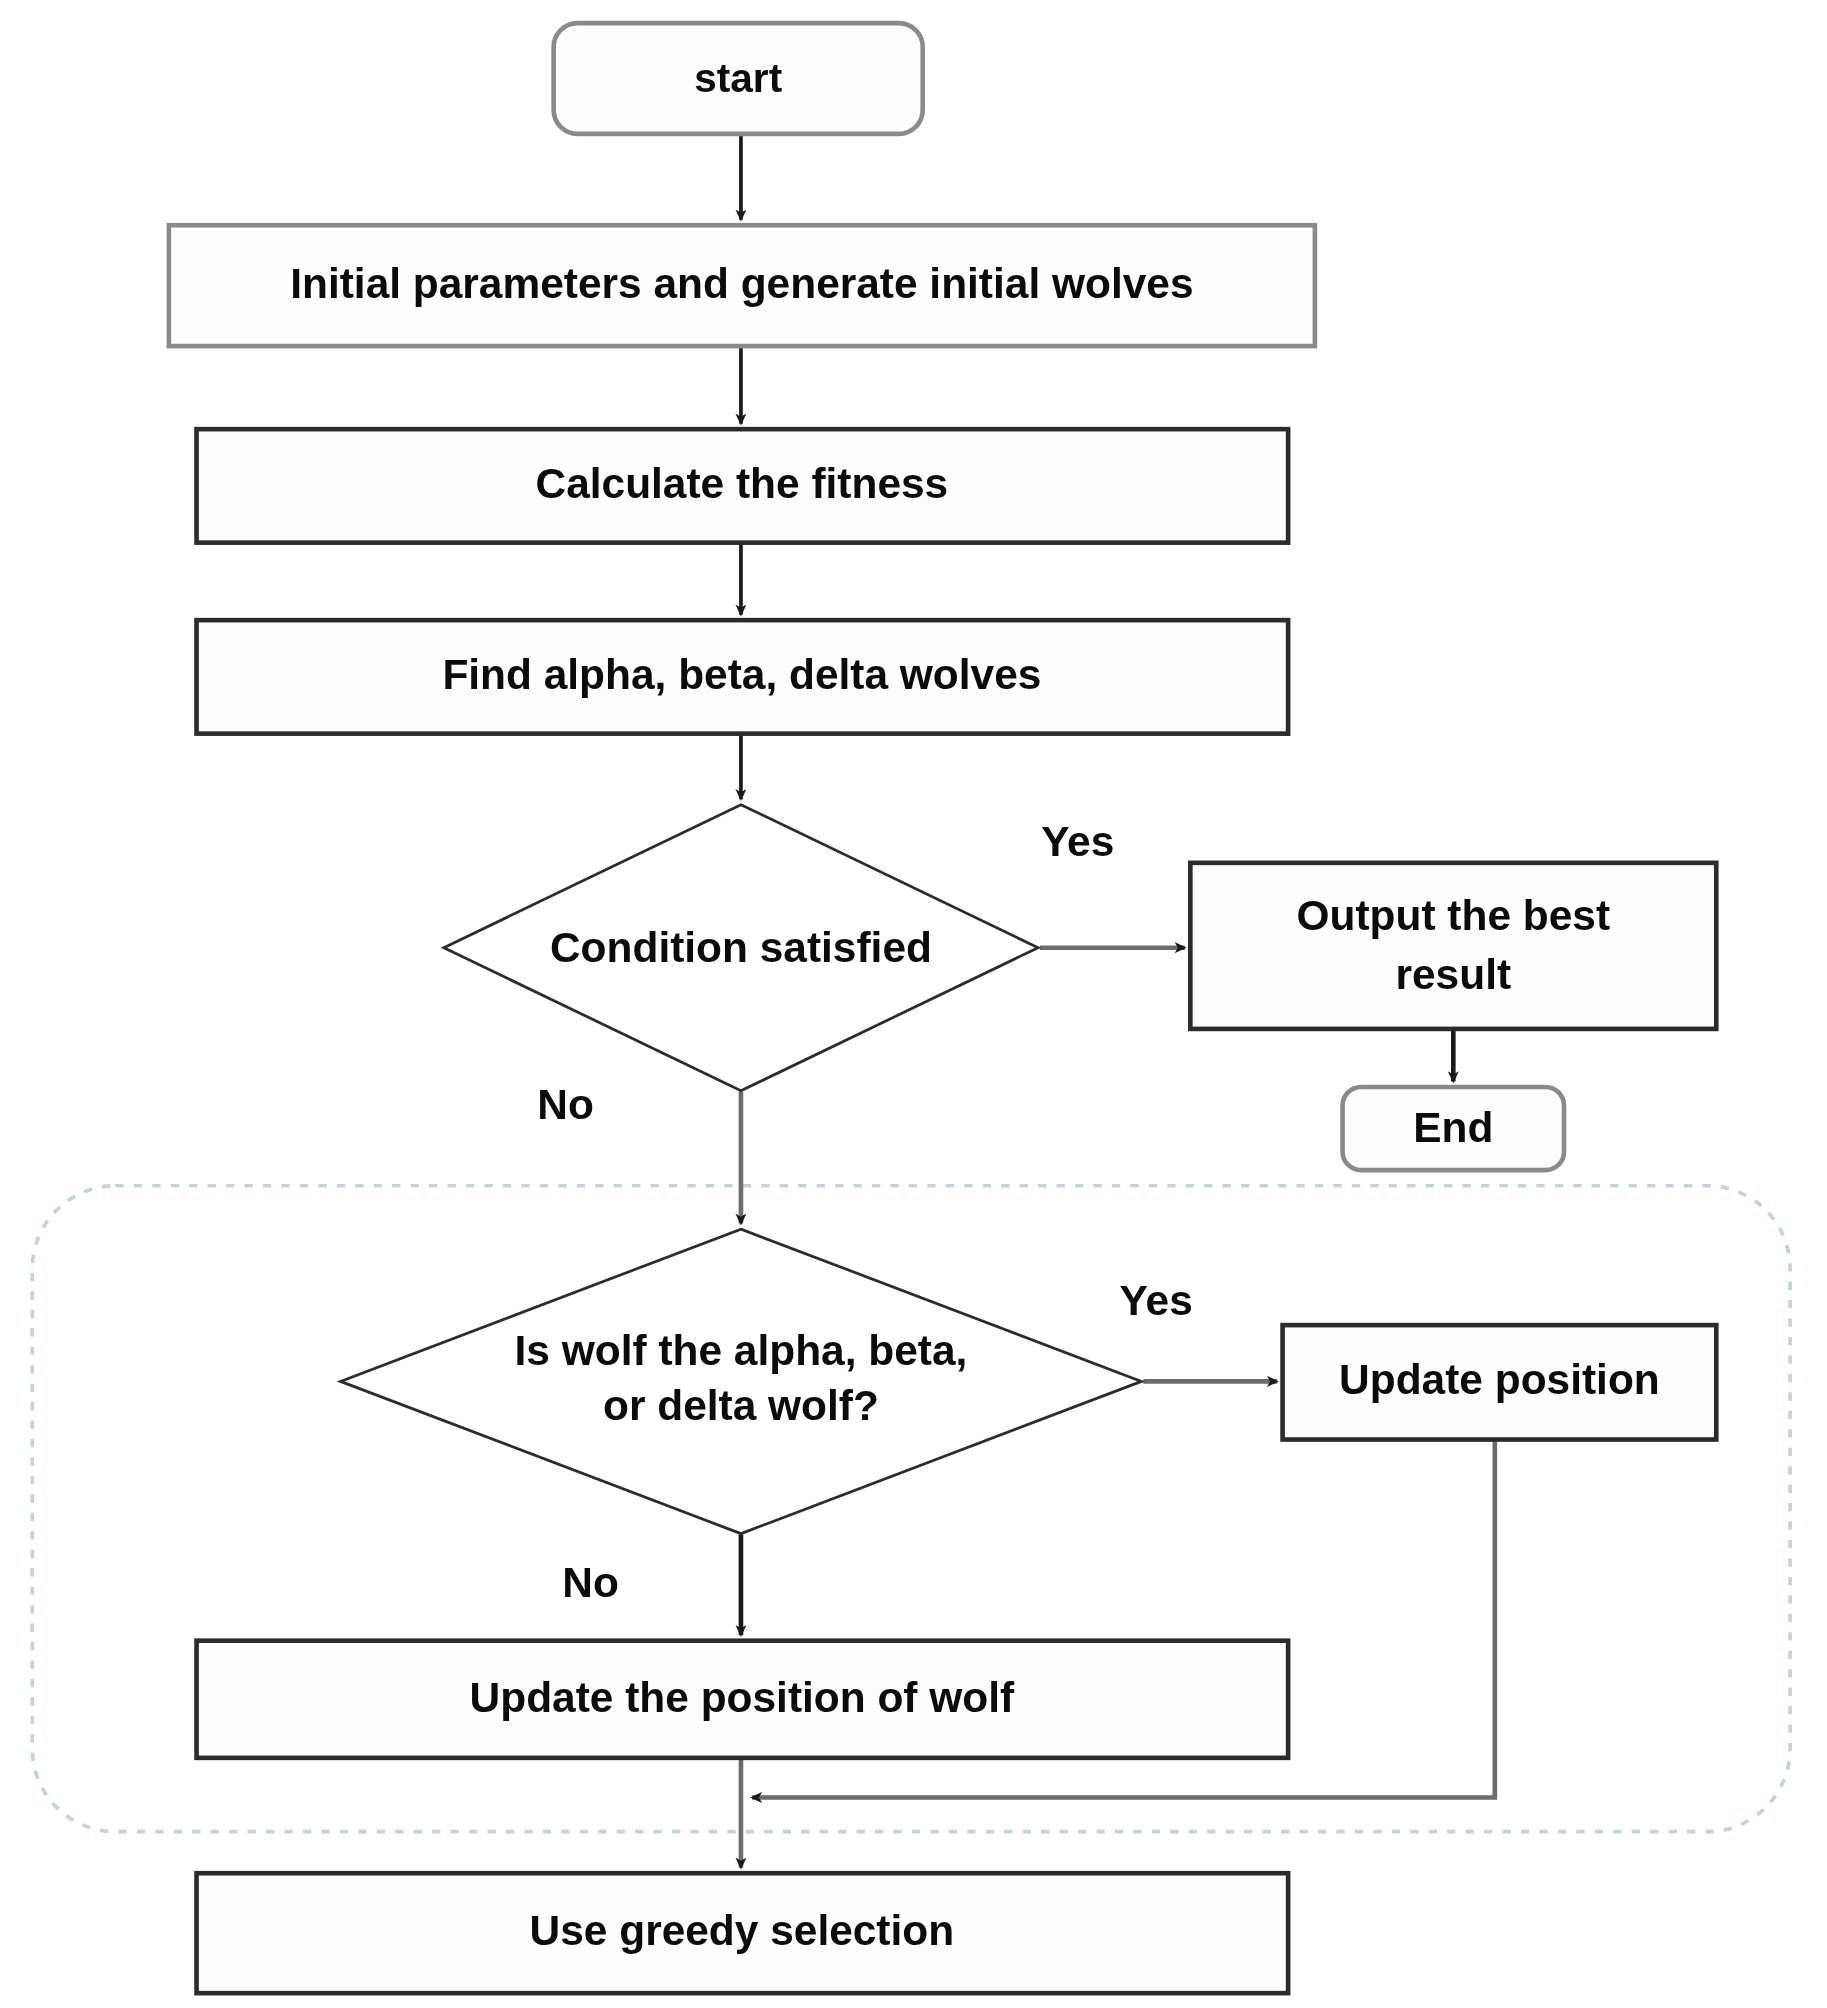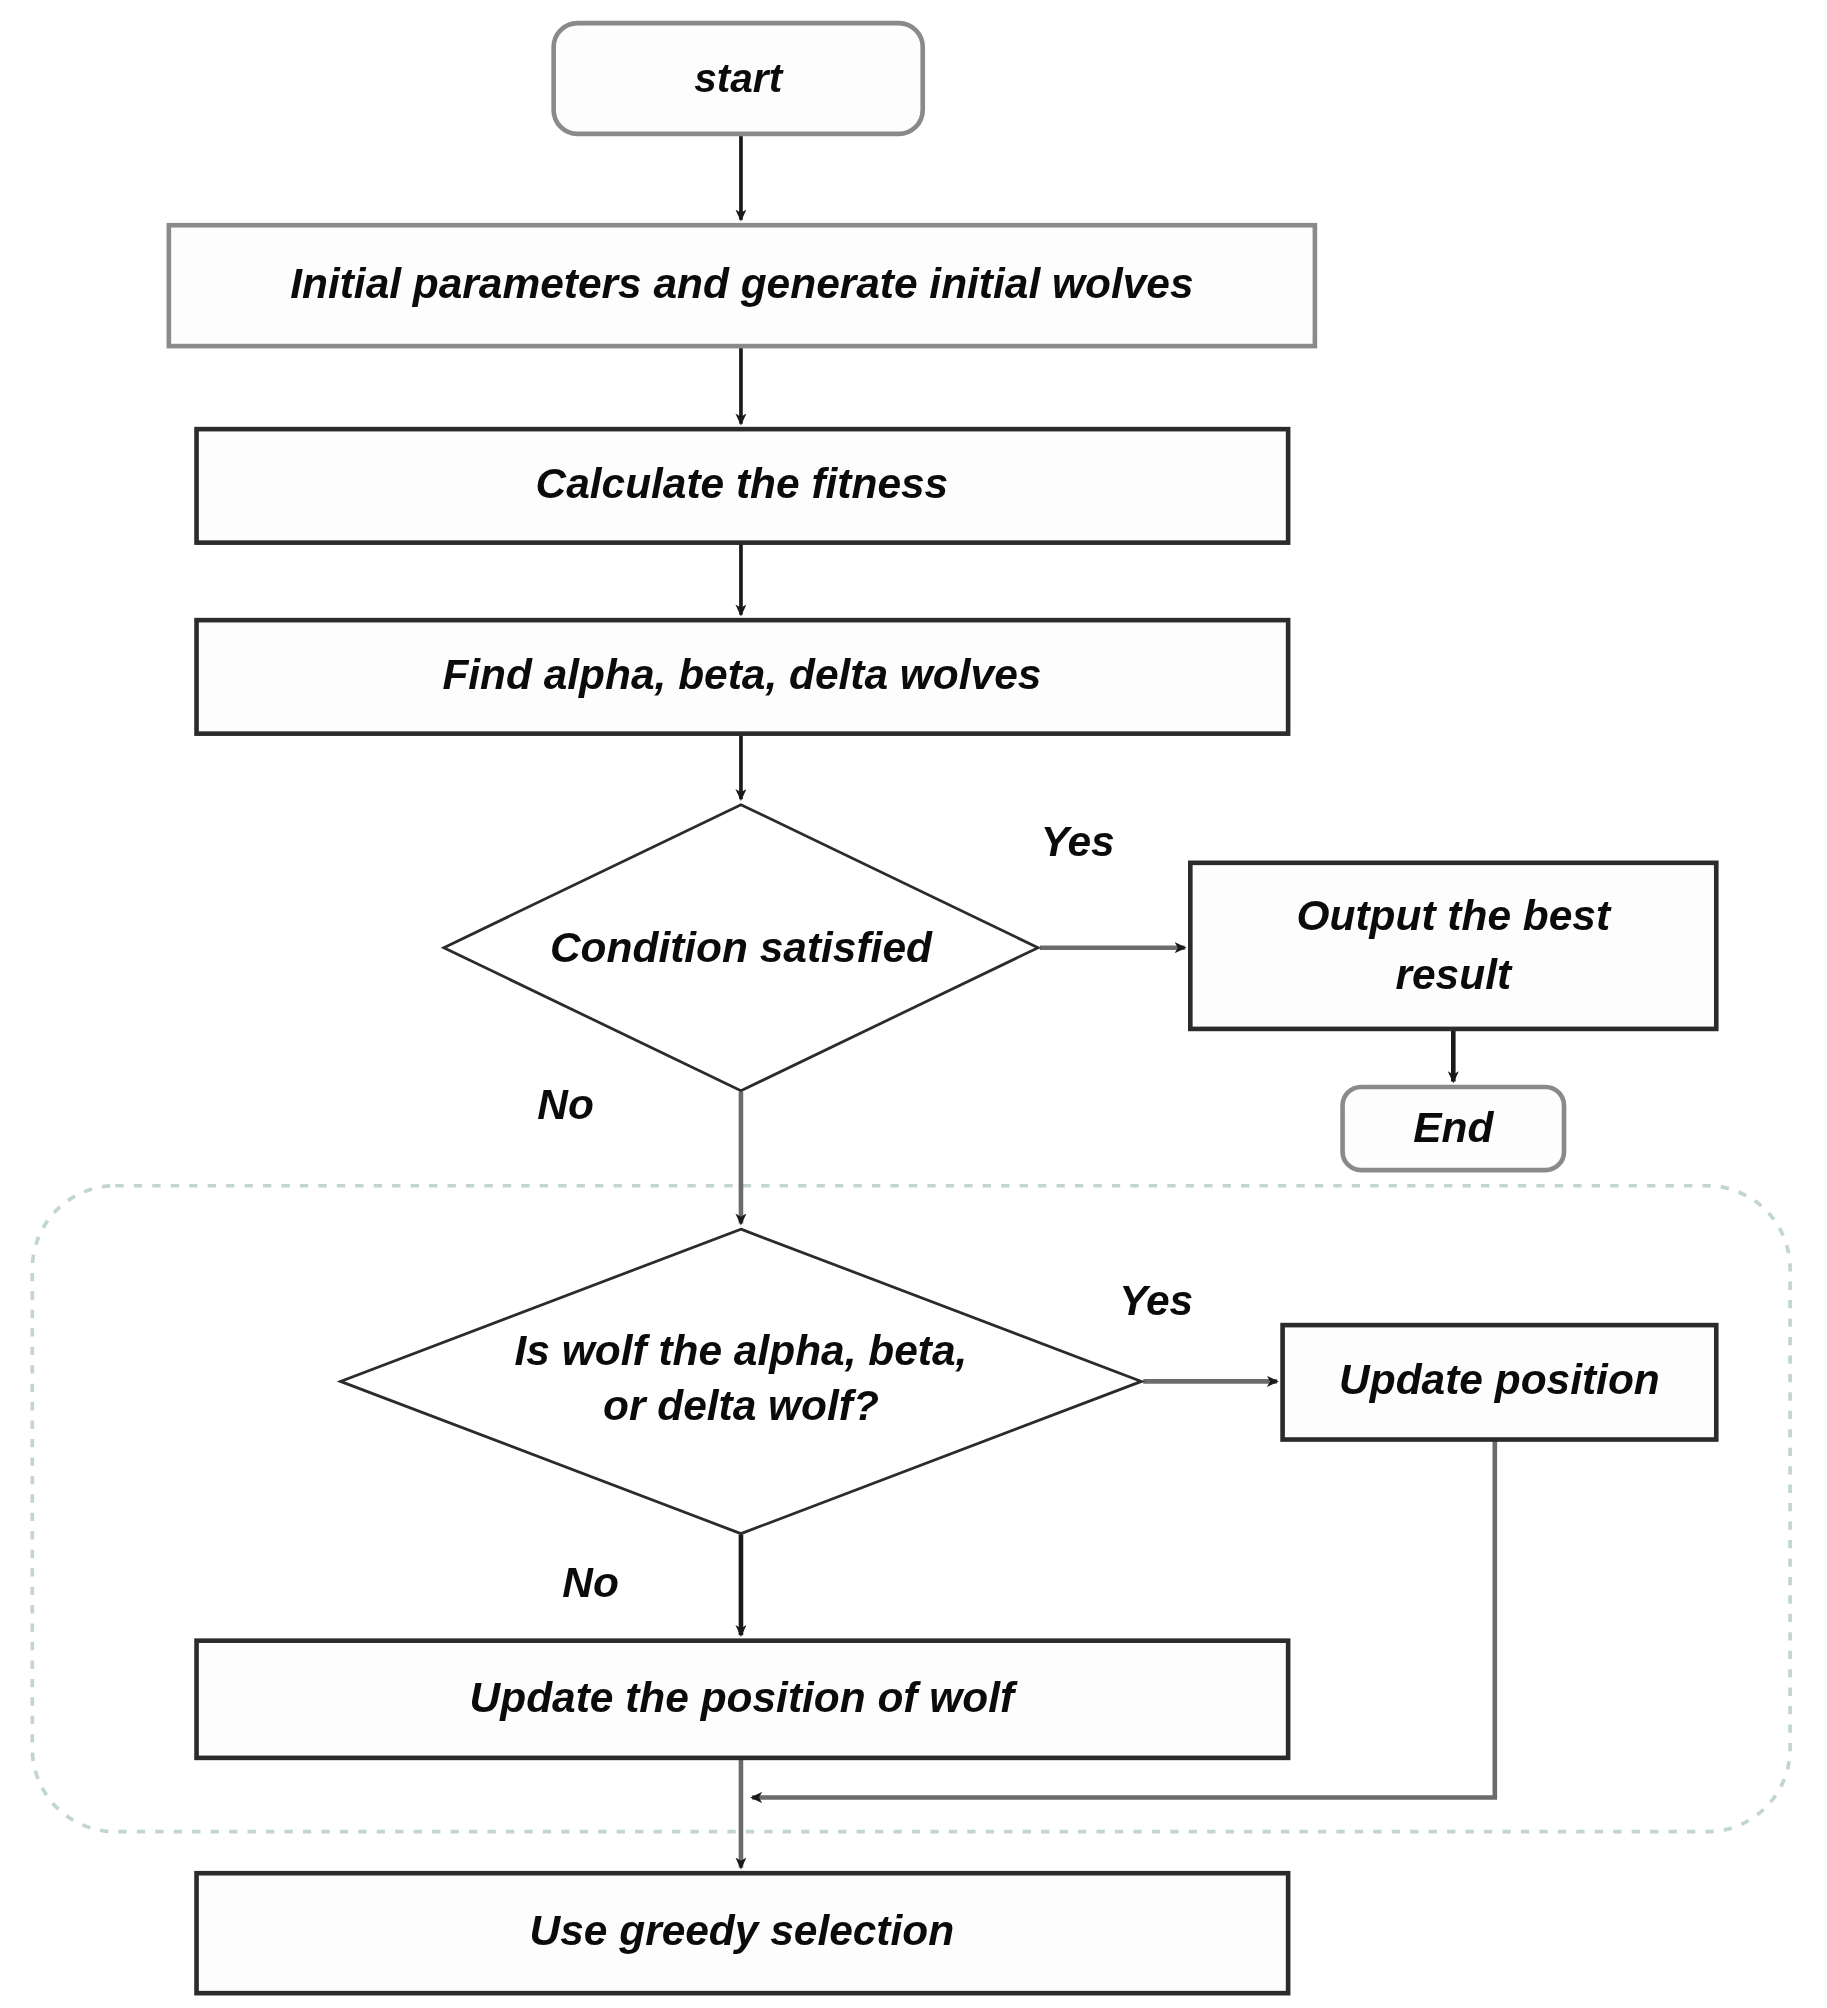--- a/index.html
+++ b/index.html
@@ -19,7 +19,6 @@
     width: 1827px;
     height: 2008px;
     background: #ffffff;
-    font-style: italic;
   }
   svg#flow-svg {
     position: absolute;

